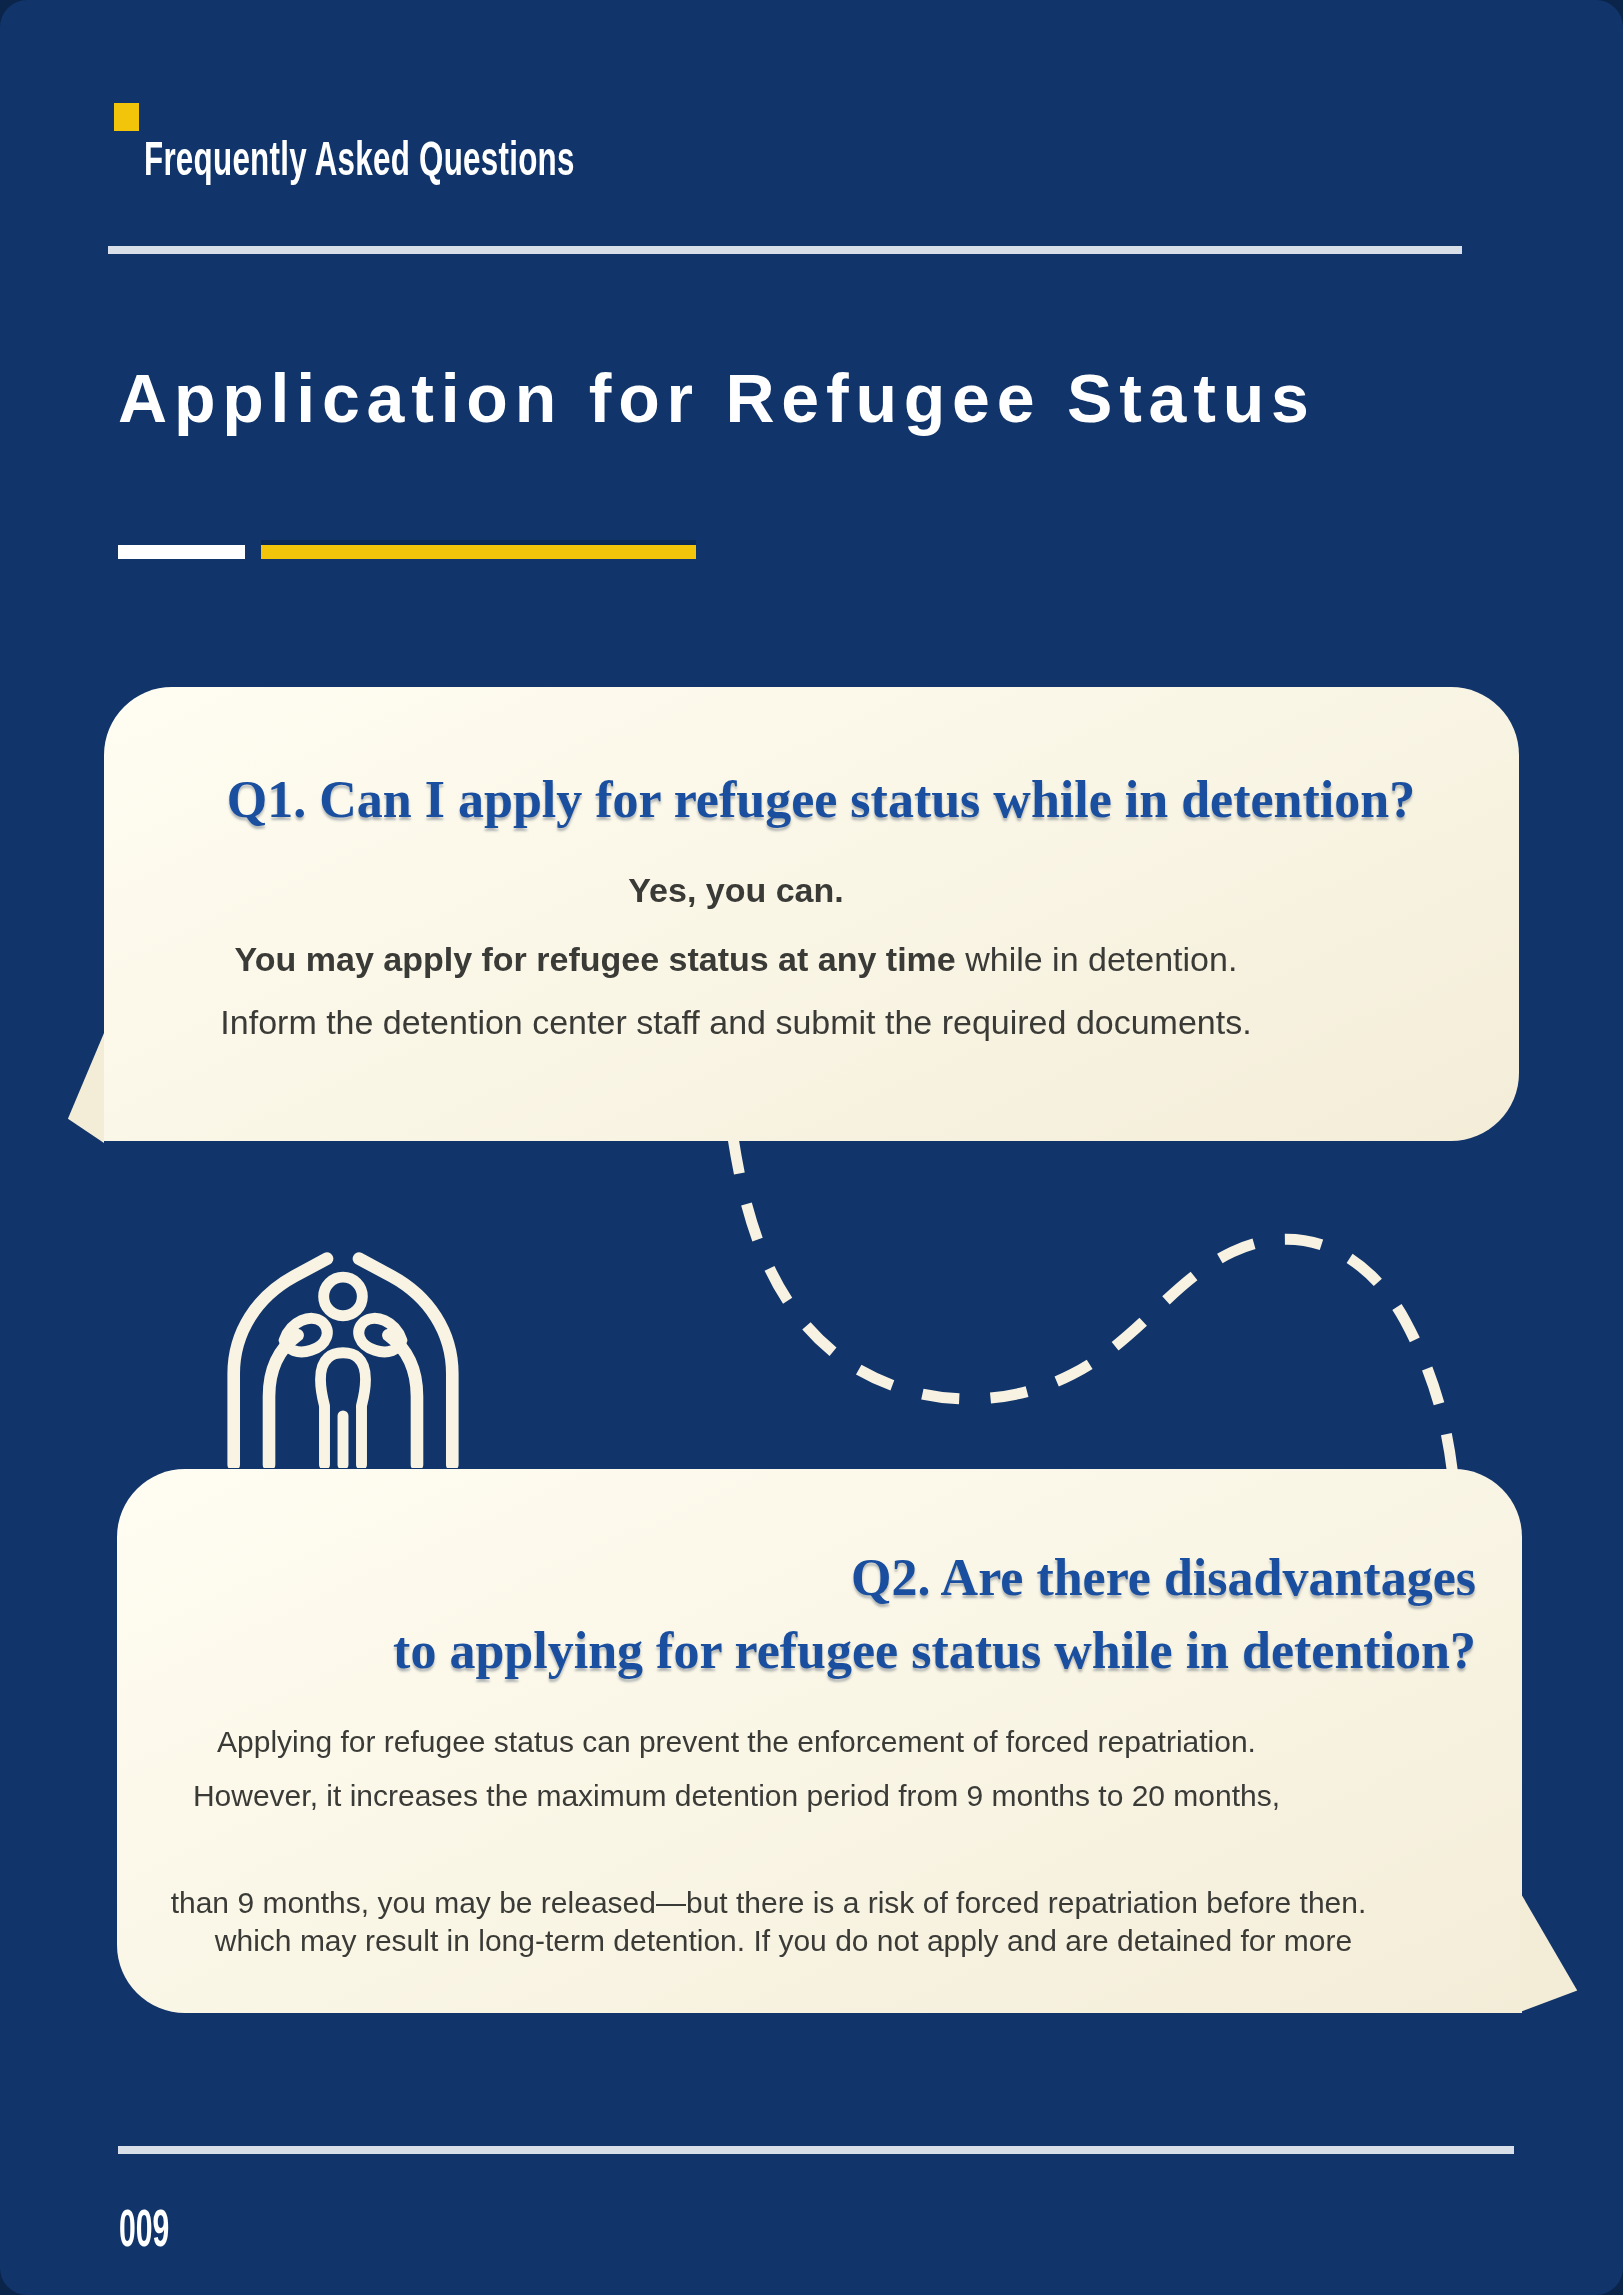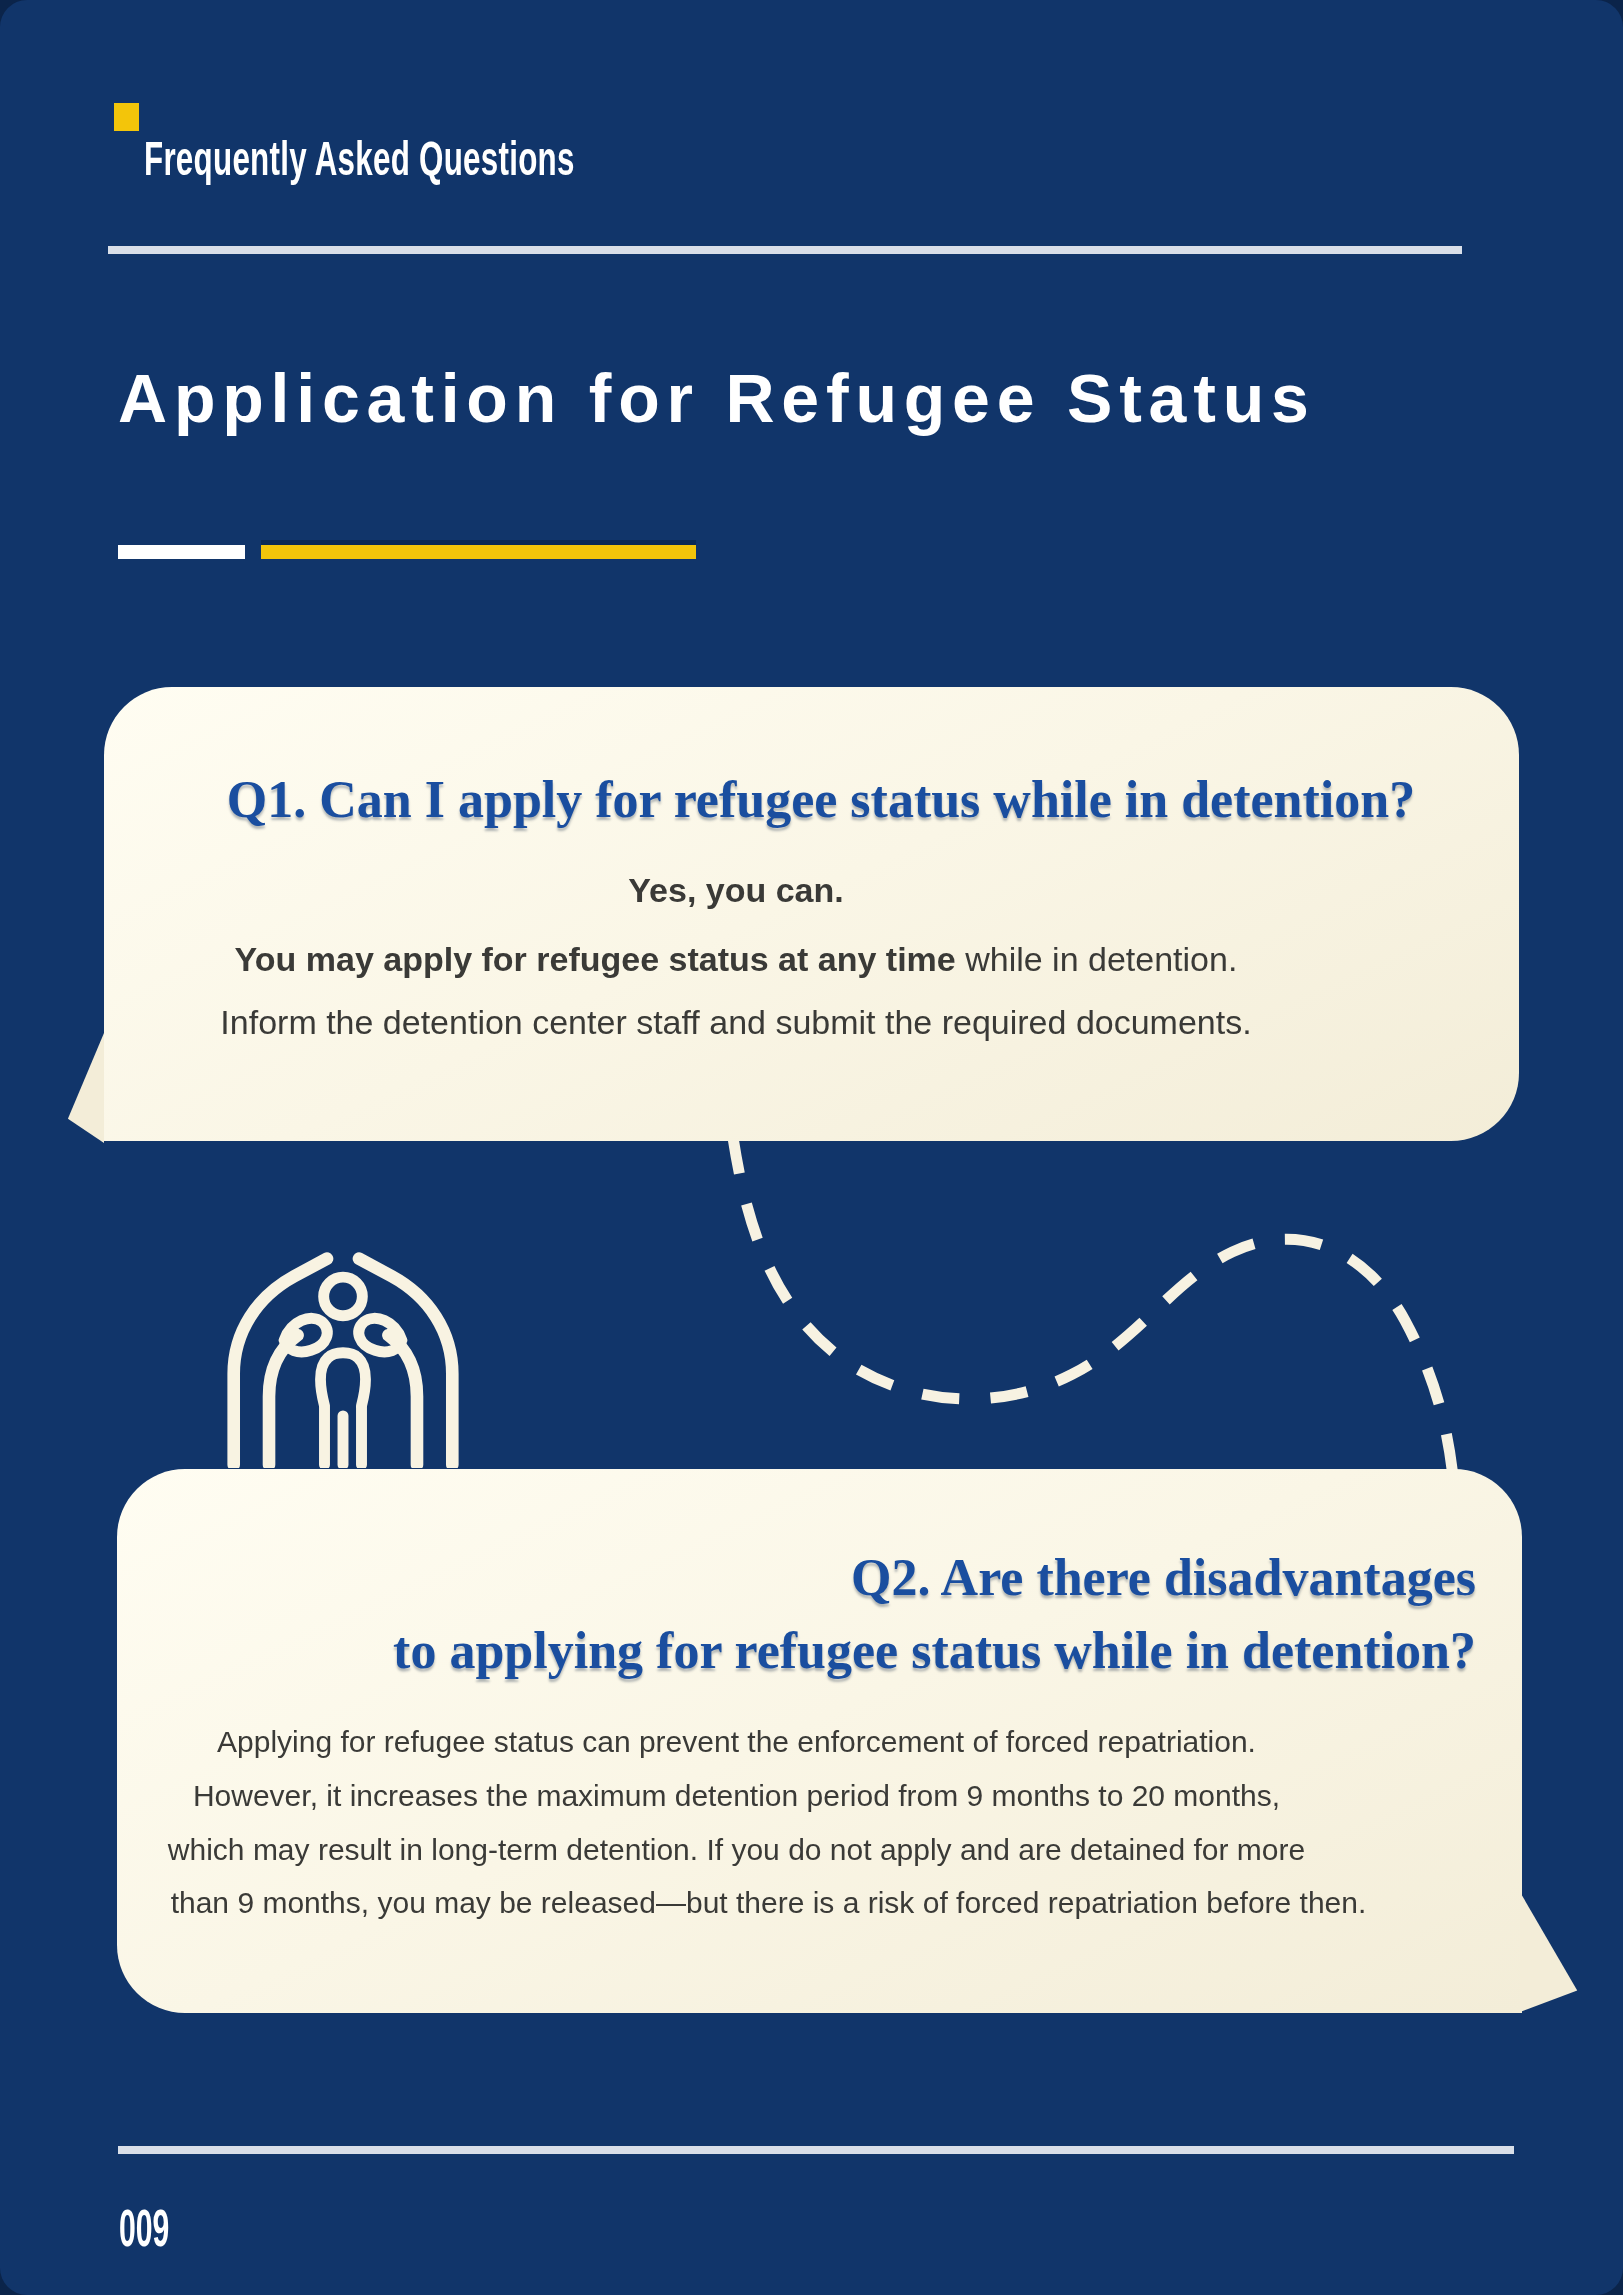--- a/index.html
+++ b/index.html
@@ -101,7 +101,7 @@
   }
   .q2-b1{top:1727px;}
   .q2-b2{top:1781px;}
-  .q2-b3{top:1835px;}
+  .q2-b3{top:1926px;margin-left:47px;}
   .q2-b4{top:1888px;margin-left:32px;}
 
   

